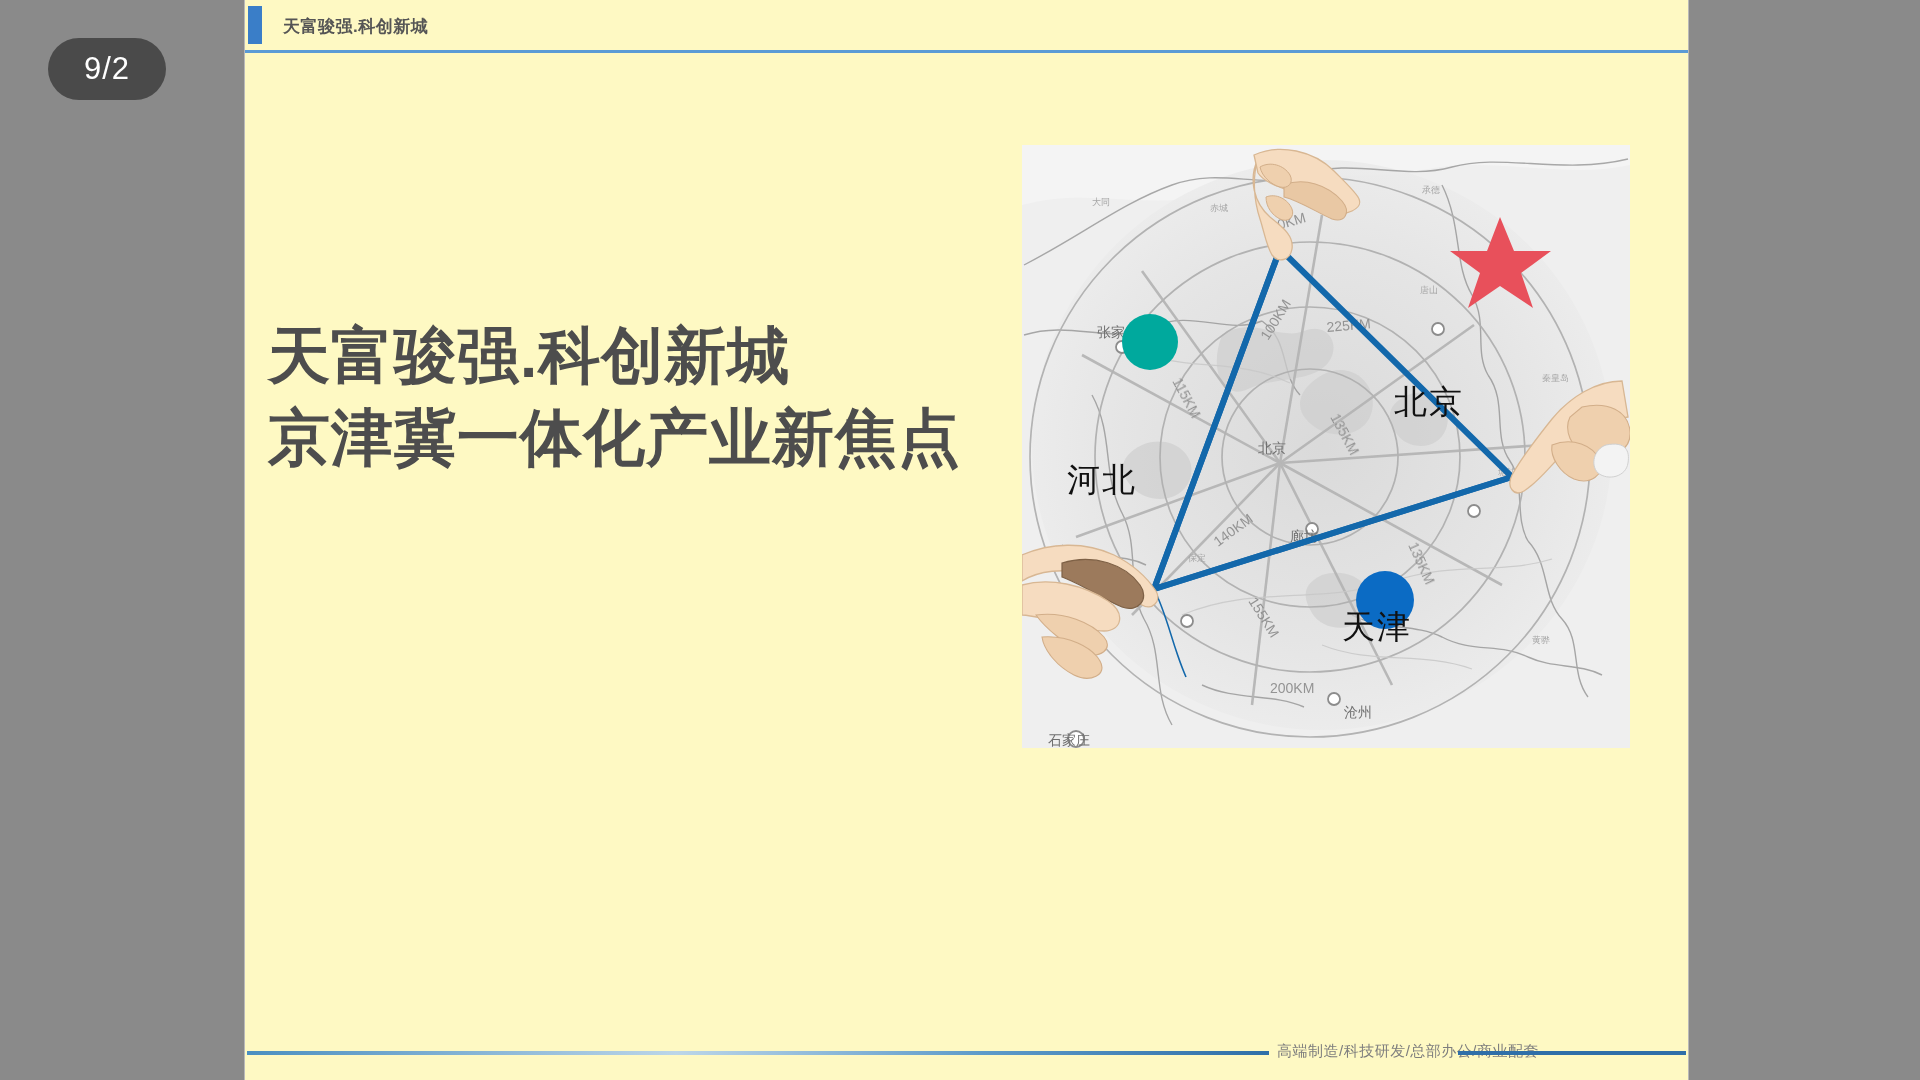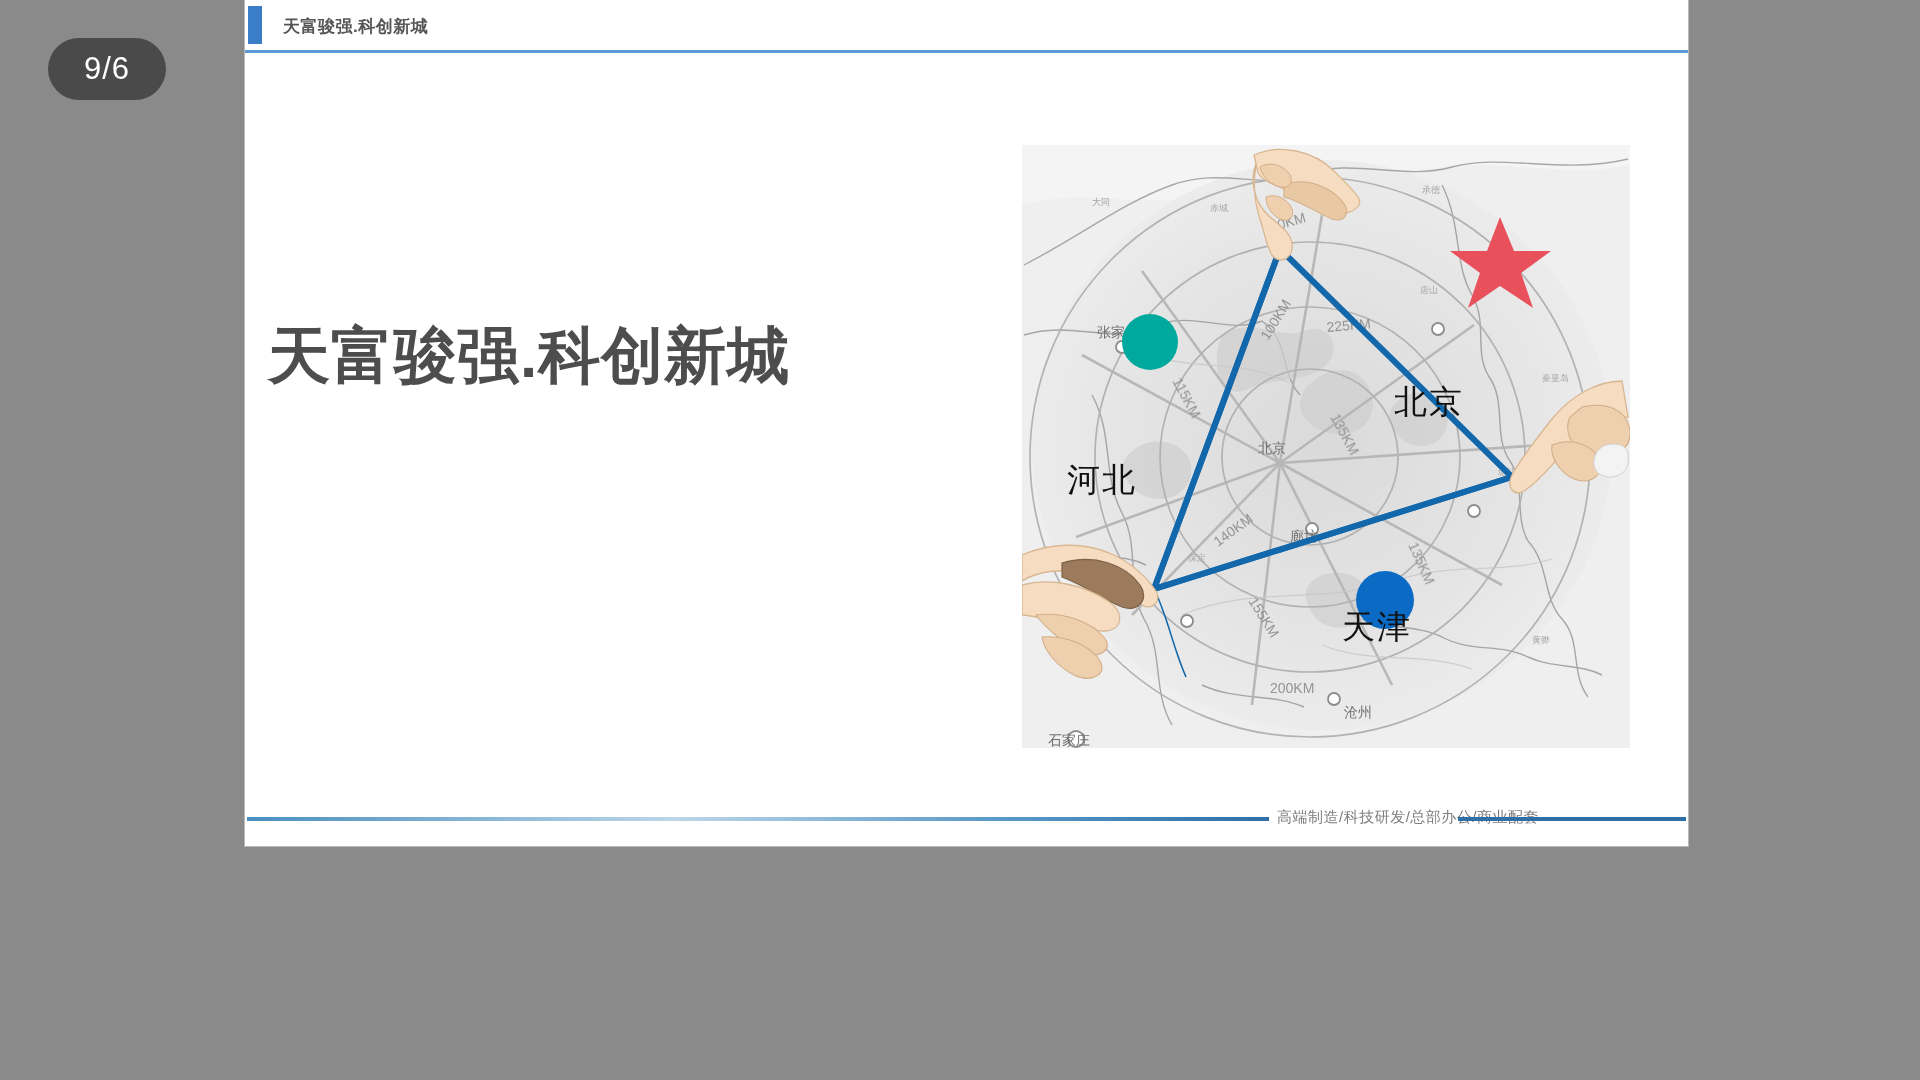--- a/index.html
+++ b/index.html
@@ -43,8 +43,8 @@
     left: 245px;
     top: 0px;
     width: 1443px;
-    height: 846px;
-    background: #ffffff;
+    height: 1080px;
+    background: #fef9c3;
     box-shadow: 0 0 0 1px #b9b9b9;
     overflow: hidden;
   }

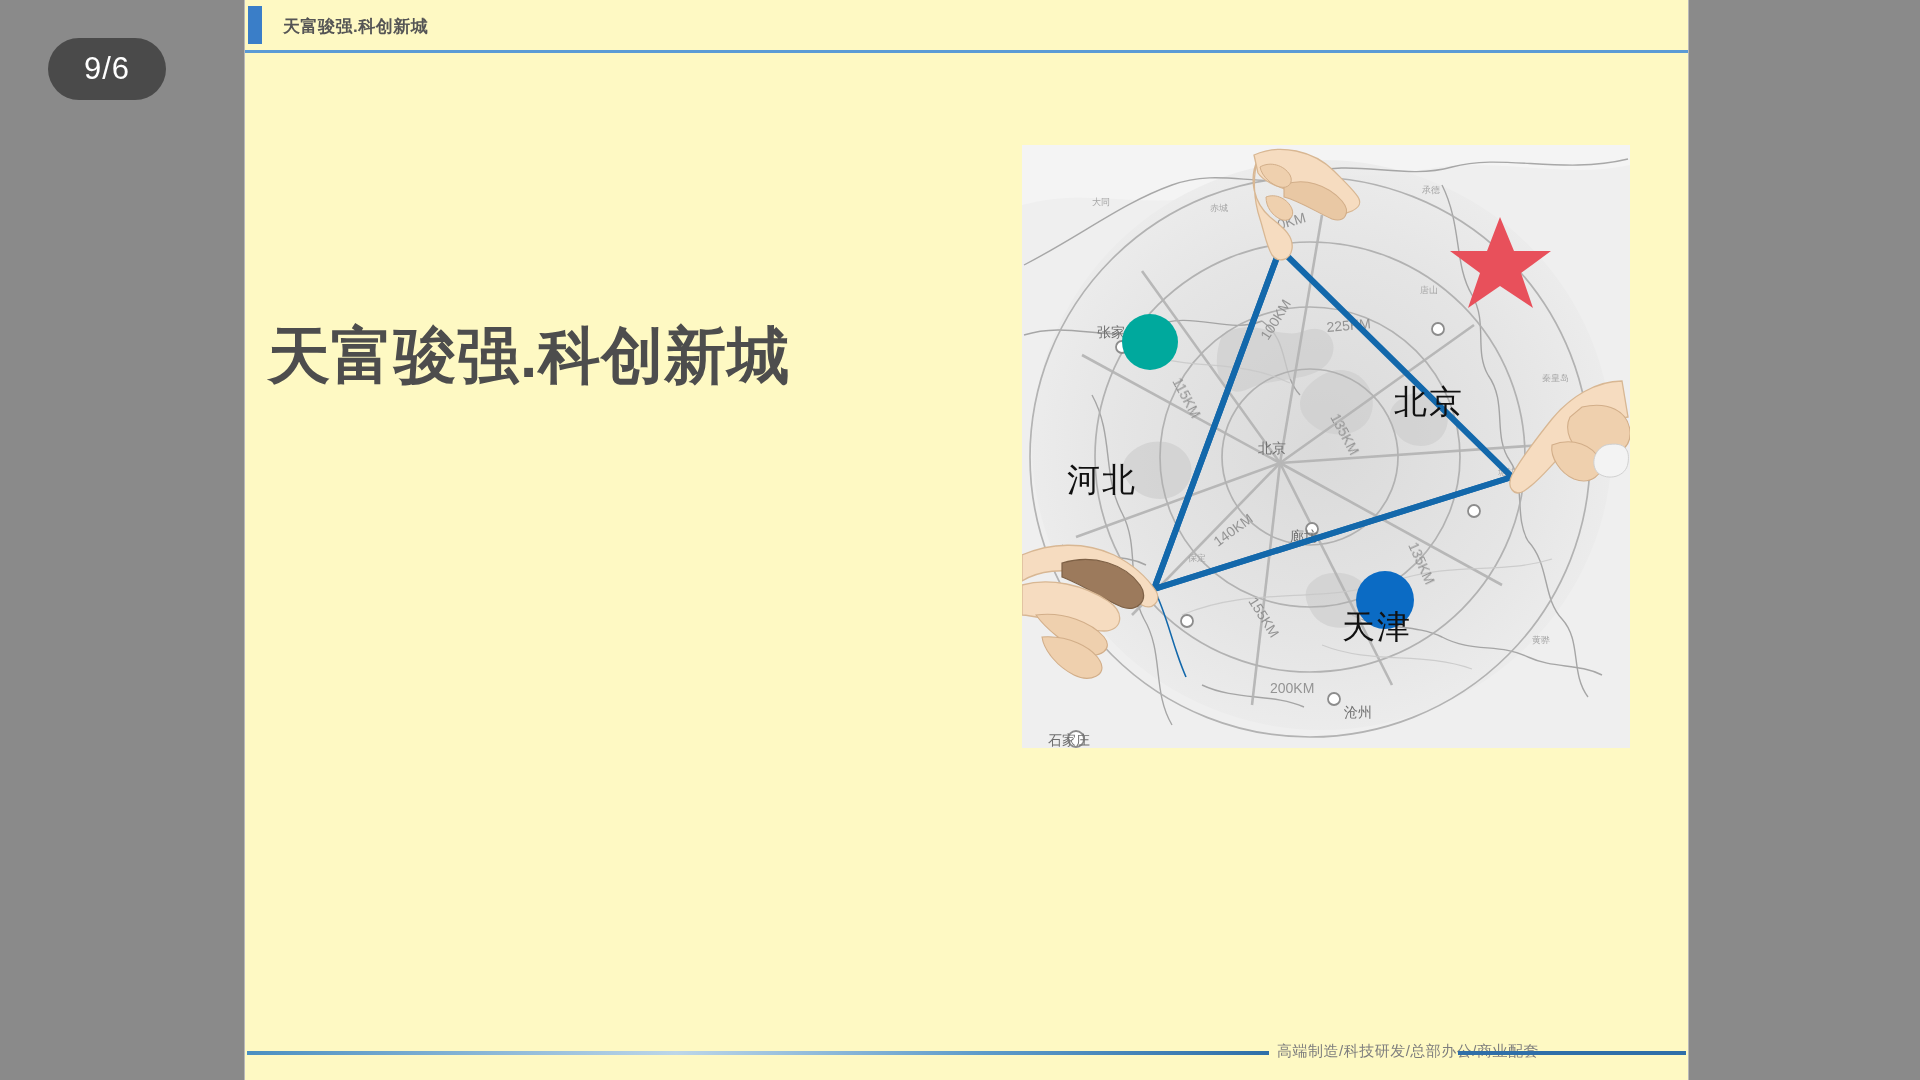--- a/index.html
+++ b/index.html
@@ -167,7 +167,7 @@
 
 <div id="viewer">
 
-  <div class="page-badge">9/6</div>
+  <div class="page-badge">9/2</div>
 
   <div class="slide">
 

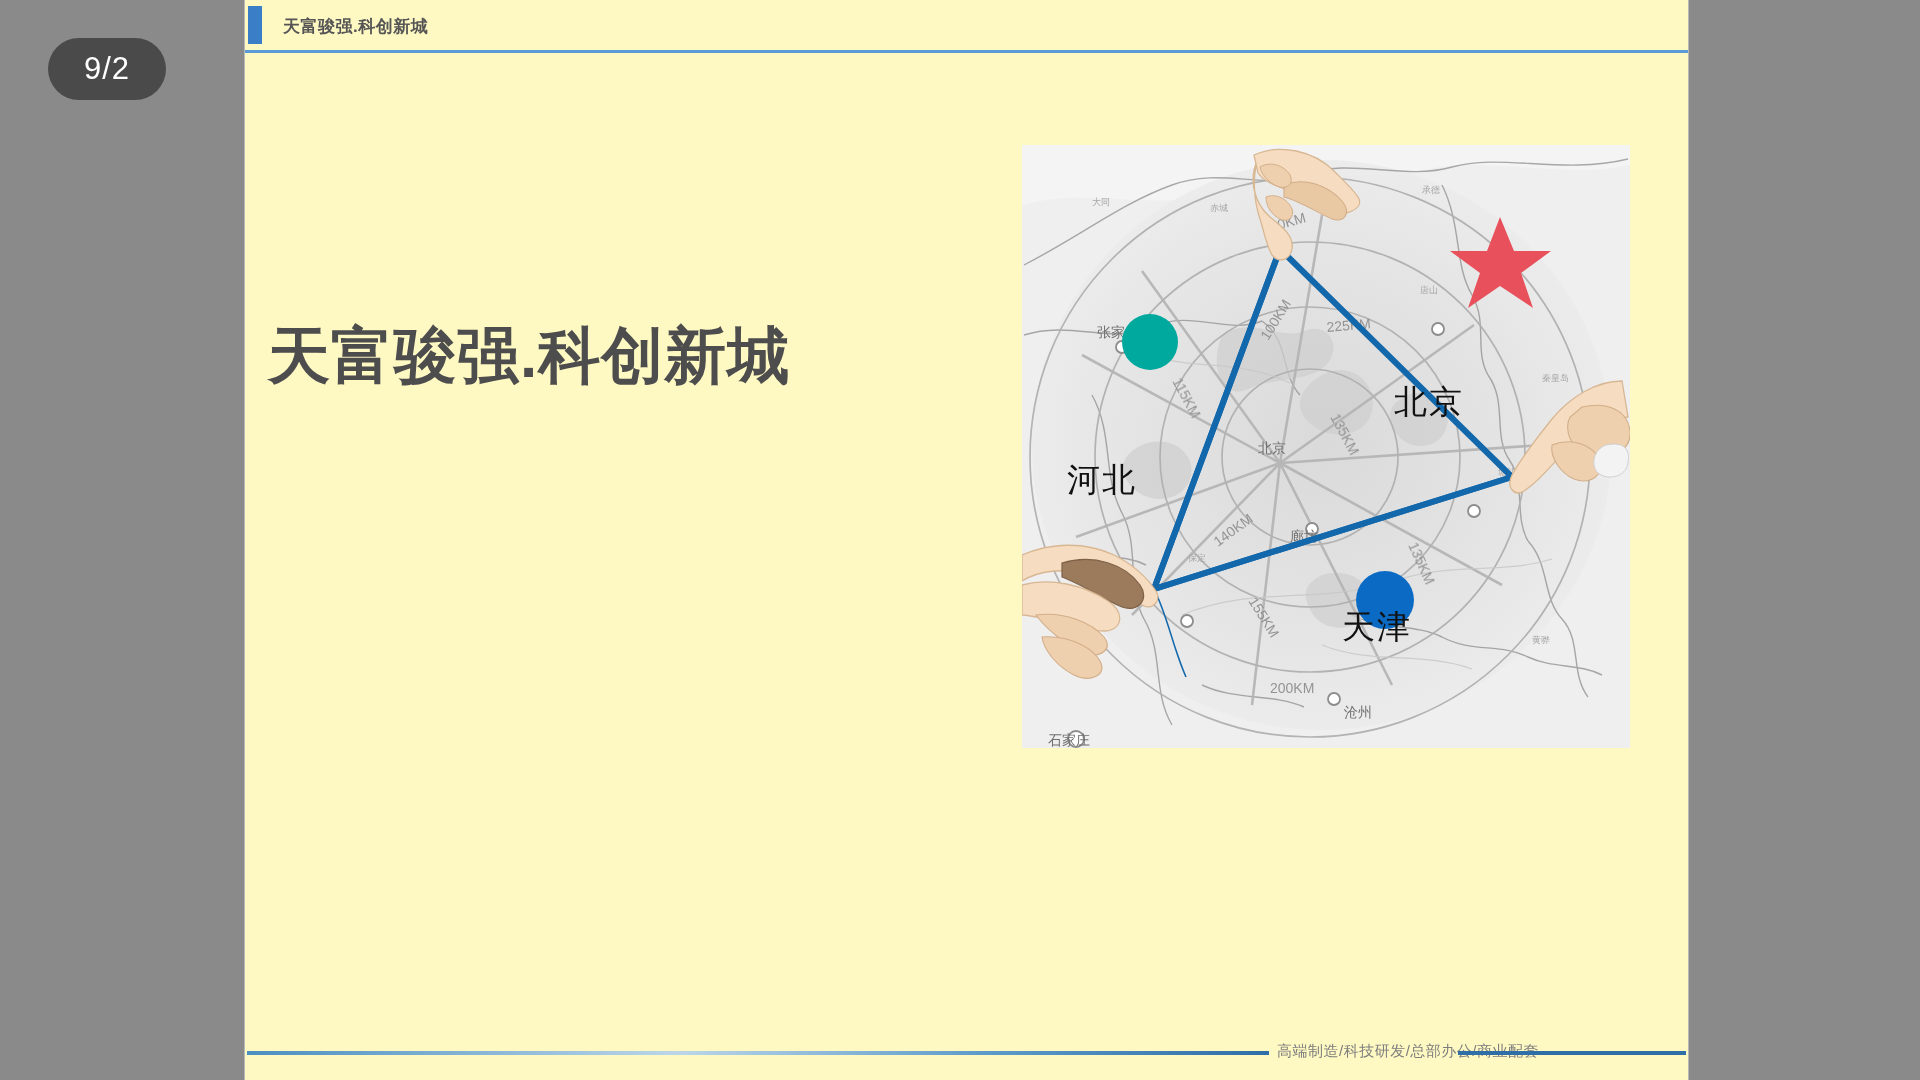--- a/index.html
+++ b/index.html
@@ -179,6 +179,7 @@
 
     <div class="headline">
       <div class="headline-line">天富骏强.科创新城</div>
+      <div class="headline-line">京津冀一体化产业新焦点</div>
     </div>
 
     <div class="map-figure">

